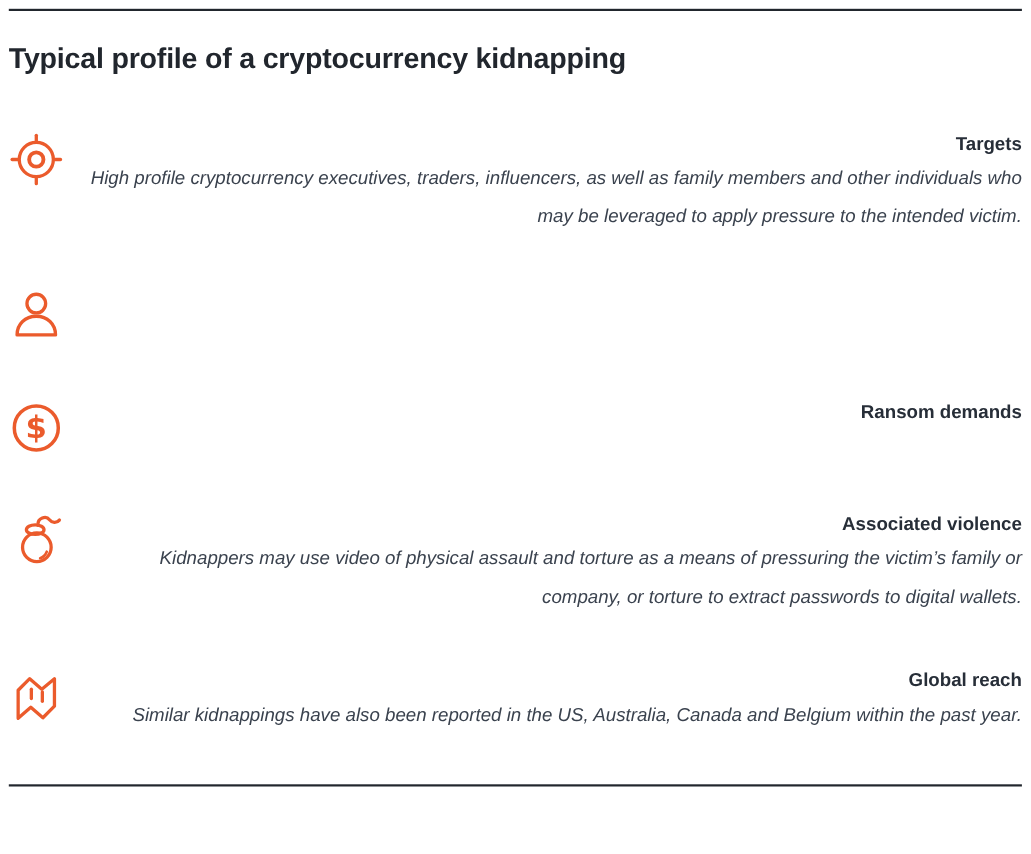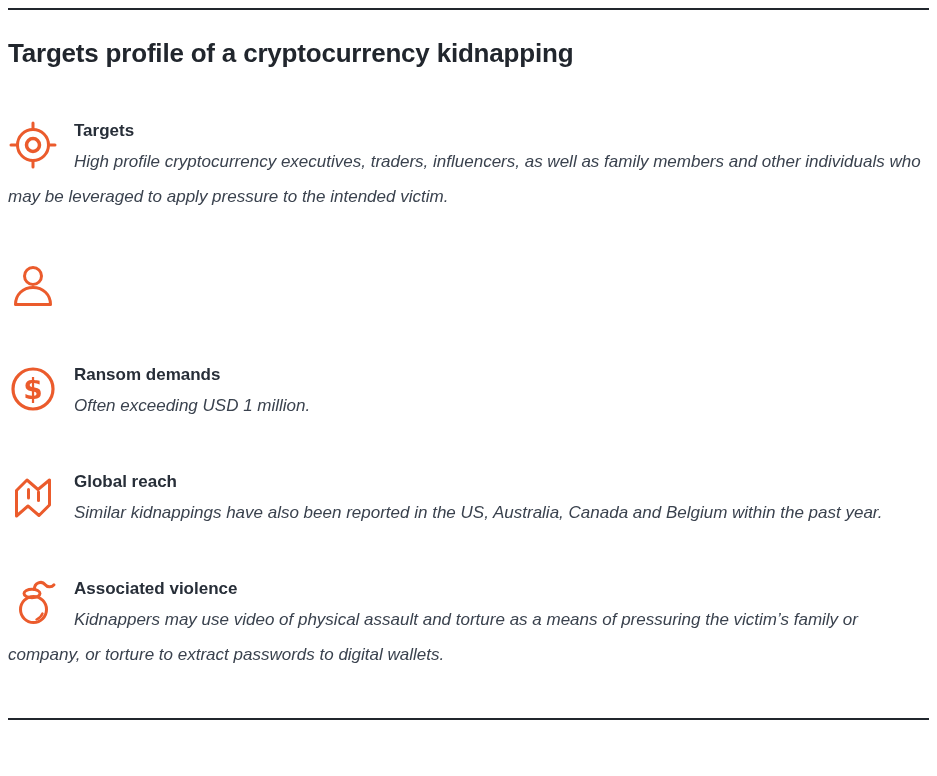--- a/index.html
+++ b/index.html
@@ -76,7 +76,7 @@
 
 <hr class="rule rule-top">
 
-<h1 class="page-title">Targets profile of a cryptocurrency kidnapping</h1>
+<h1 class="page-title">Typical profile of a cryptocurrency kidnapping</h1>
 
 <div class="sections">
 

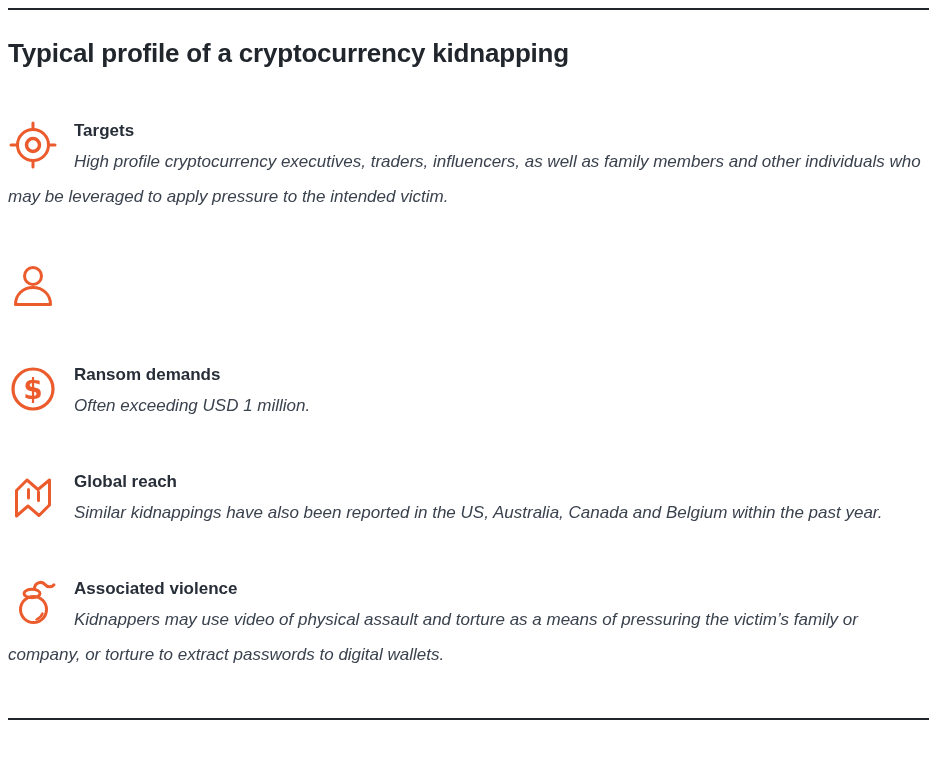--- a/index.html
+++ b/index.html
@@ -36,7 +36,7 @@
     color: var(--title);
   }
   .sections { margin-top: 48px; }
-  .section { margin-bottom: 46px; }
+  .section { margin-bottom: 46px; text-align: right; }
   .section::after { content: ""; display: block; clear: both; }
   .icon-wrap {
     float: left;

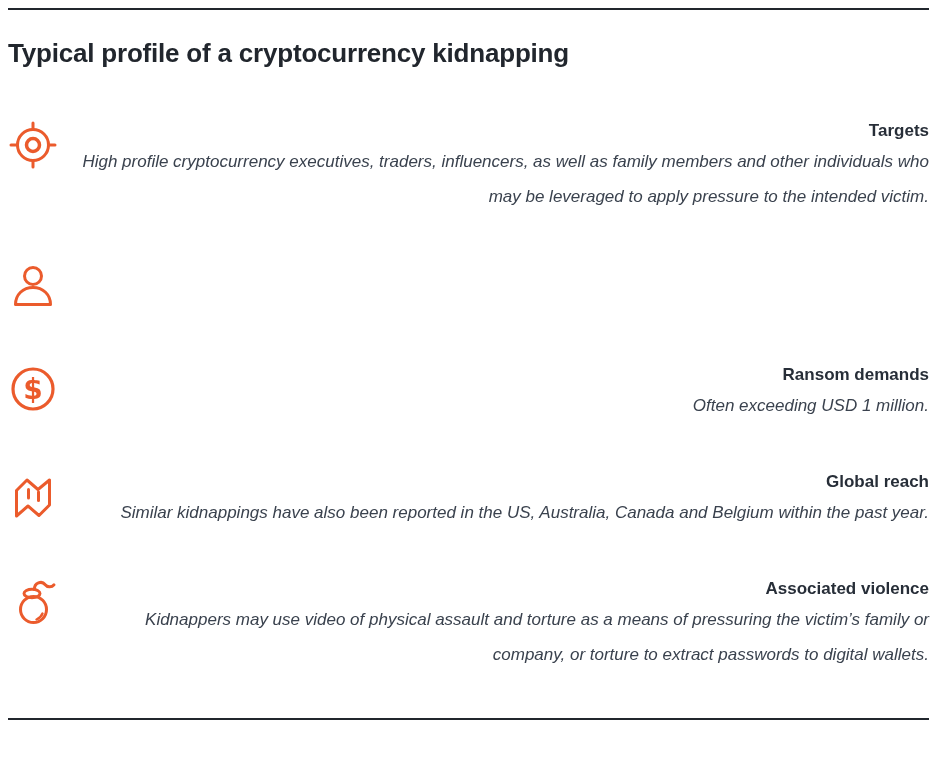--- a/index.html
+++ b/index.html
@@ -112,7 +112,6 @@
       </svg>
     </span>
     <h3 class="section-heading">Ransom demands</h3>
-    <p class="section-body">Often exceeding USD 1 million.</p>
   </div>
 
   <div class="section">

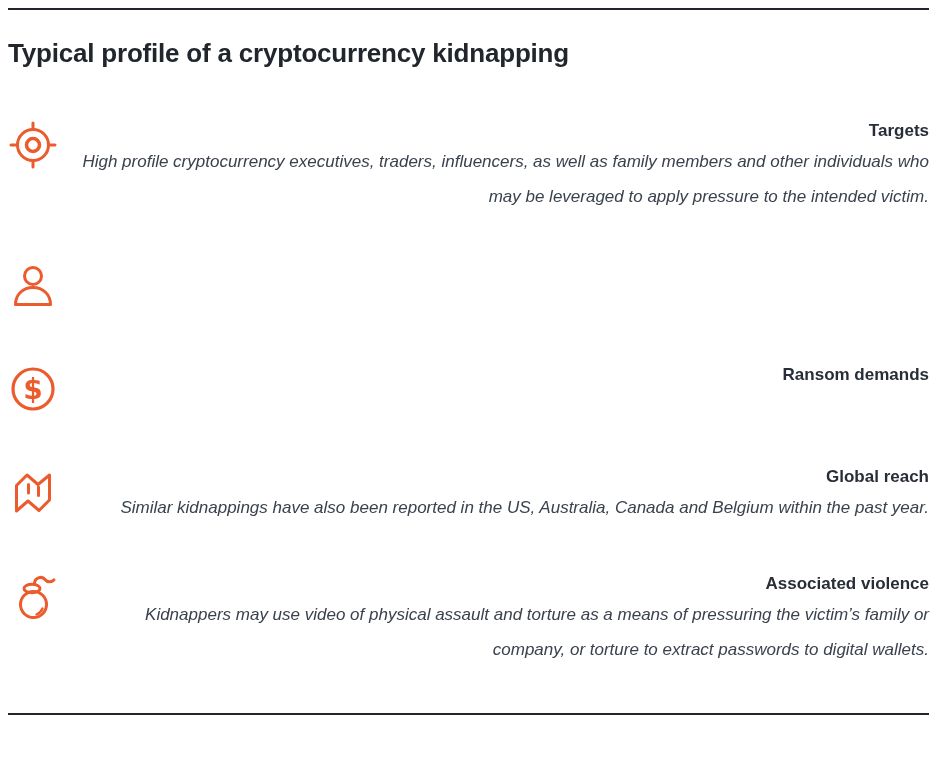--- a/index.html
+++ b/index.html
@@ -117,18 +117,6 @@
   <div class="section">
     <span class="icon-wrap">
       <svg viewBox="0 0 48 48">
-        <path d="M7.5 18.5 L18 8 L29 17.5 L40.5 8 L40.5 33 L30 43.5 L19 34 L7.5 44 Z" stroke-width="3"></path>
-        <line x1="19.5" y1="17.5" x2="19.5" y2="26" stroke-width="3"></line>
-        <line x1="29.5" y1="20" x2="29.5" y2="28.5" stroke-width="3"></line>
-      </svg>
-    </span>
-    <h3 class="section-heading">Global reach</h3>
-    <p class="section-body">Similar kidnappings have also been reported in the US, Australia, Canada and Belgium within the past year.</p>
-  </div>
-
-  <div class="section">
-    <span class="icon-wrap">
-      <svg viewBox="0 0 48 48">
         <circle cx="24.5" cy="30.5" r="13" stroke-width="3"></circle>
         <ellipse cx="23" cy="14.5" rx="8" ry="4.3" stroke-width="3"></ellipse>
         <path d="M25.5 10.5 C25 3.5 33 1.5 36 5.5 C38.2 8.3 42.5 8.8 45 5.8" stroke-width="3"></path>
@@ -139,6 +127,18 @@
     <p class="section-body">Kidnappers may use video of physical assault and torture as a means of pressuring the victim’s family or company, or torture to extract passwords to digital wallets.</p>
   </div>
 
+  <div class="section">
+    <span class="icon-wrap">
+      <svg viewBox="0 0 48 48">
+        <path d="M7.5 18.5 L18 8 L29 17.5 L40.5 8 L40.5 33 L30 43.5 L19 34 L7.5 44 Z" stroke-width="3"></path>
+        <line x1="19.5" y1="17.5" x2="19.5" y2="26" stroke-width="3"></line>
+        <line x1="29.5" y1="20" x2="29.5" y2="28.5" stroke-width="3"></line>
+      </svg>
+    </span>
+    <h3 class="section-heading">Global reach</h3>
+    <p class="section-body">Similar kidnappings have also been reported in the US, Australia, Canada and Belgium within the past year.</p>
+  </div>
+
 </div>
 
 <hr class="rule rule-bottom">

